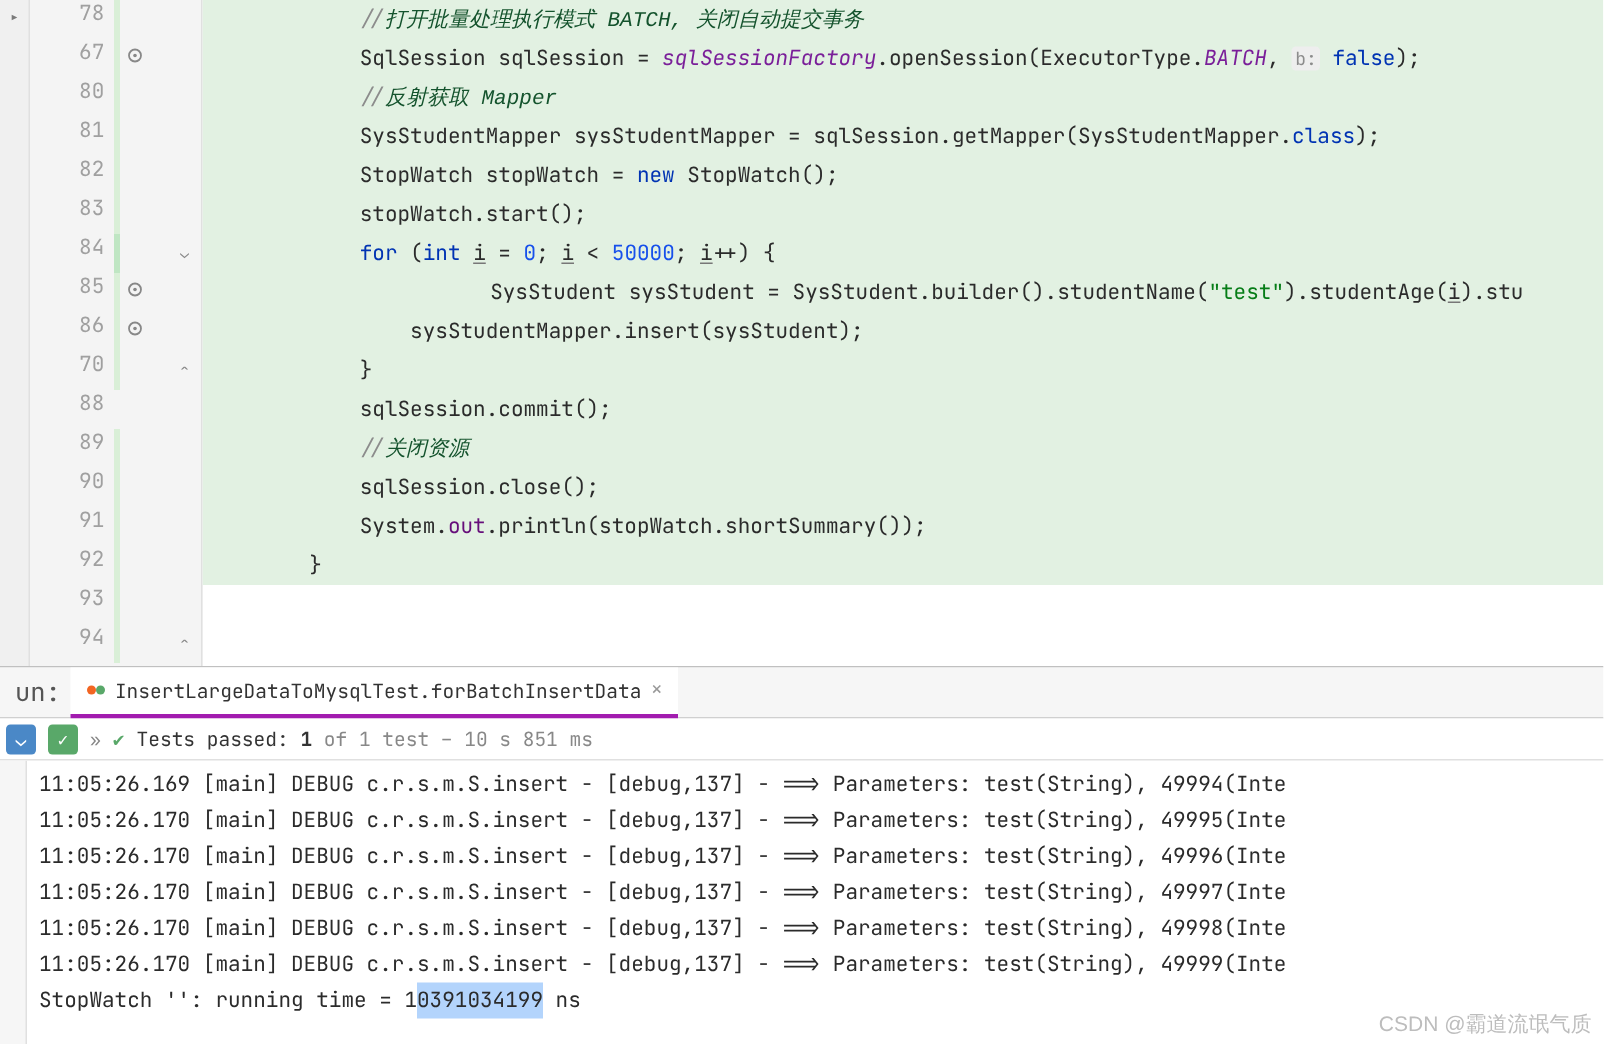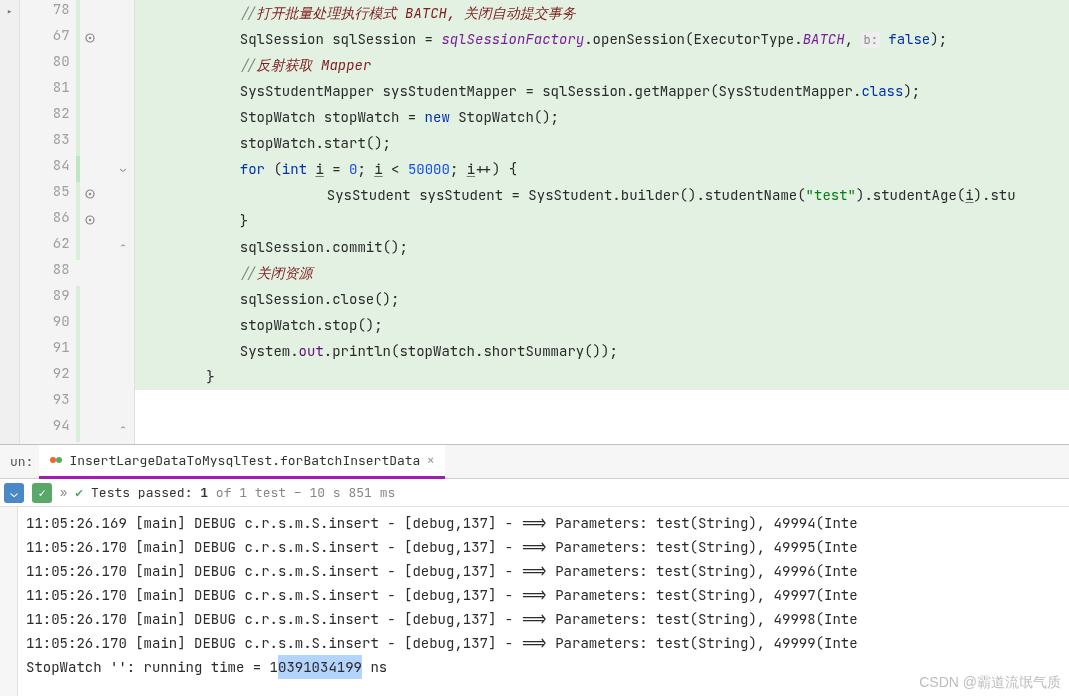--- a/index.html
+++ b/index.html
@@ -23,7 +23,7 @@
   .field { color:#7a1f99; font-style: italic;}
   .static { color:#7a1f99; font-style: italic;}
   .com { color:#8c8c8c; font-style: italic; }
-  .com-cn { color:#7f1d1d; font-style: italic; }
+  .com-cn { color:#14532d; font-style: italic; font-family: Liberation Mono, monospace; }
   .ident { color:#2b2b2b; }
   .param-hint { color:#8c8c8c; background:#eeeeee; font-style:normal; font-size:12px; padding:0 2px; border-radius:3px;}
   .underline { text-decoration: underline; text-decoration-style: solid; text-decoration-color:#777; text-underline-offset: 2px; }

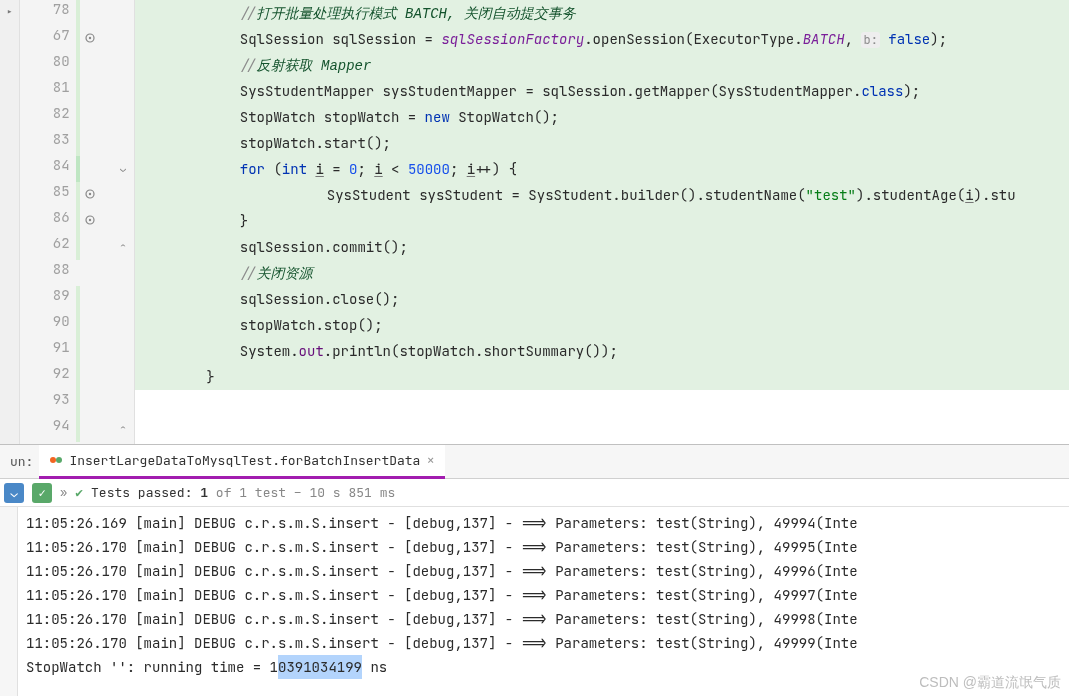--- a/index.html
+++ b/index.html
@@ -183,6 +183,7 @@
       <div class="code bg-green" style="height: 26px; line-height: 26px;"><span class="ident">            stopWatch.start();</span></div>
       <div class="code bg-green" style="height: 26px; line-height: 26px;"><span class="ident">            </span><span class="kw">for</span><span class="ident"> (</span><span class="kw">int</span><span class="ident"> </span><span class="underline">i</span><span class="ident"> = </span><span class="num">0</span><span class="ident">; </span><span class="underline">i</span><span class="ident"> &lt; </span><span class="num">50000</span><span class="ident">; </span><span class="underline">i</span><span class="ident">++) {</span></div>
       <div class="code bg-green" style="height: 26px; line-height: 26px; text-align: center;"><span class="ident">                SysStudent sysStudent = SysStudent.</span><span class="ident">builder</span><span class="ident">().studentName(</span><span class="str">"test"</span><span class="ident">).studentAge(</span><span class="underline">i</span><span class="ident">).stu</span></div>
+      <div class="code bg-green" style="height: 26px; line-height: 26px;"><span class="ident">                sysStudentMapper.insert(sysStudent);</span></div>
       <div class="code bg-green" style="height: 26px; line-height: 26px;"><span class="ident">            }</span></div>
       <div class="code bg-green" style="height: 26px; line-height: 26px;"><span class="ident">            sqlSession.commit();</span></div>
       <div class="code bg-green" style="height: 26px; line-height: 26px;"><span class="com">            //</span><span class="com-cn">关闭资源</span></div>

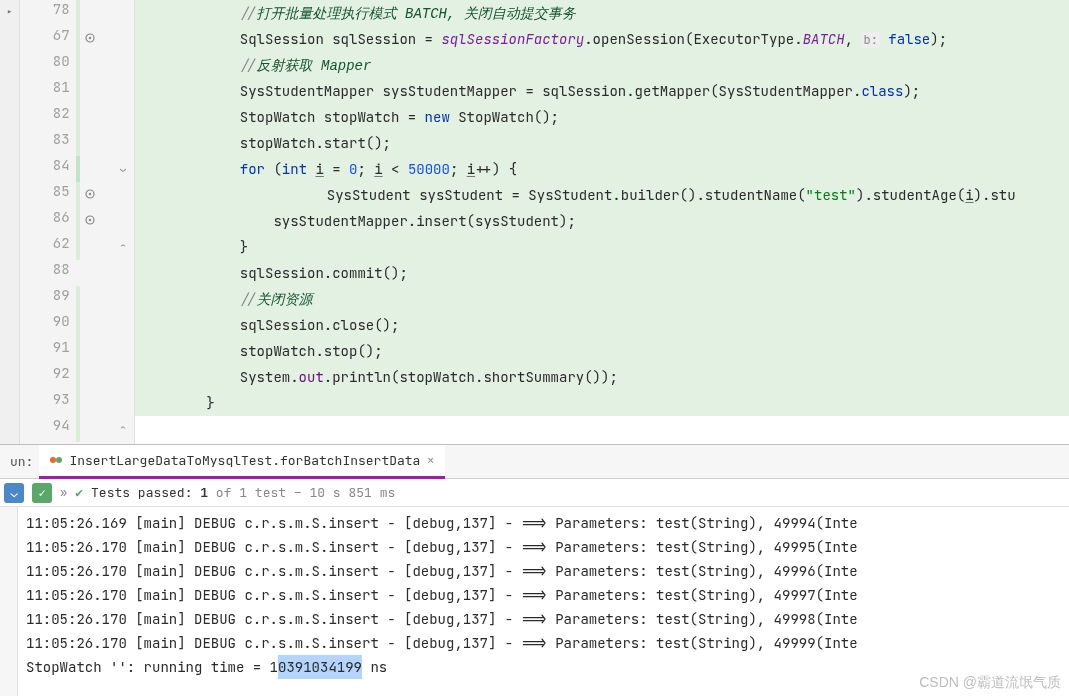--- a/index.html
+++ b/index.html
@@ -126,7 +126,7 @@
         </div>
       </div>
       <div class="gutter-line">
-        <div class="lnum">62</div>
+        <div class="lnum">70</div>
         <div class="marks">
           <div class="green-strip light"></div>
           <span class="fold-icon">⌃</span>

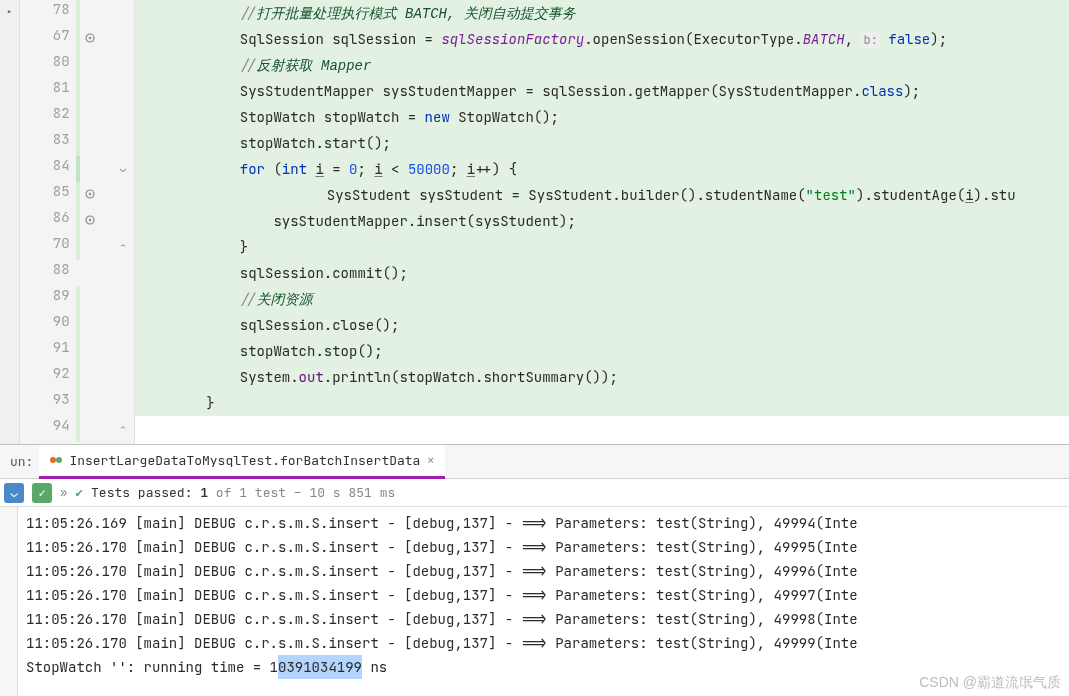--- a/index.html
+++ b/index.html
@@ -188,7 +188,6 @@
       <div class="code bg-green" style="height: 26px; line-height: 26px;"><span class="ident">            sqlSession.commit();</span></div>
       <div class="code bg-green" style="height: 26px; line-height: 26px;"><span class="com">            //</span><span class="com-cn">关闭资源</span></div>
       <div class="code bg-green" style="height: 26px; line-height: 26px;"><span class="ident">            sqlSession.close();</span></div>
-      <div class="code bg-green" style="height: 26px; line-height: 26px;"><span class="ident">            stopWatch.stop();</span></div>
       <div class="code bg-green" style="height: 26px; line-height: 26px;"><span class="ident">            System.</span><span class="out-italic">out</span><span class="ident">.println(stopWatch.shortSummary());</span></div>
       <div class="code bg-green" style="height: 26px; line-height: 26px;"><span class="ident">        }</span></div>
     </div>

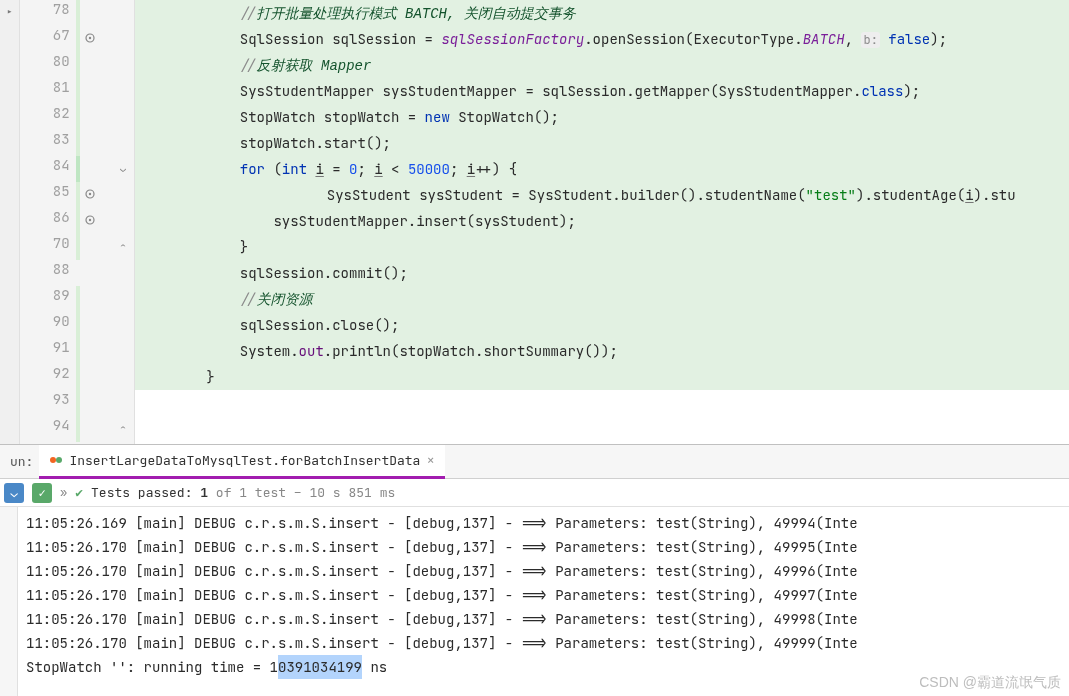--- a/index.html
+++ b/index.html
@@ -30,7 +30,7 @@
   .out-italic { color:#660e7a; }
   .run-panel { height: 252px; border-top: 1px solid #c0c0c0; background:#fff; display:flex; flex-direction:column;}
   .tab-bar { height: 34px; display:flex; align-items:center; border-bottom:1px solid #d0d0d0; background:#f6f6f6; padding-left:4px;}
-  .run-label { font-size:13px; color:#555; padding:0 6px; }
+  .run-label { font-size:17px; color:#555; padding:0 6px; }
   .tab { display:flex; align-items:center; gap:6px; height:34px; padding:0 10px; background:#fff; border-bottom:3px solid #a21caf; font-size:13px; color:#333;}
   .tab-icon { width:14px; height:14px; }
   .tab-close { color:#999; font-size:14px; cursor:pointer; }

